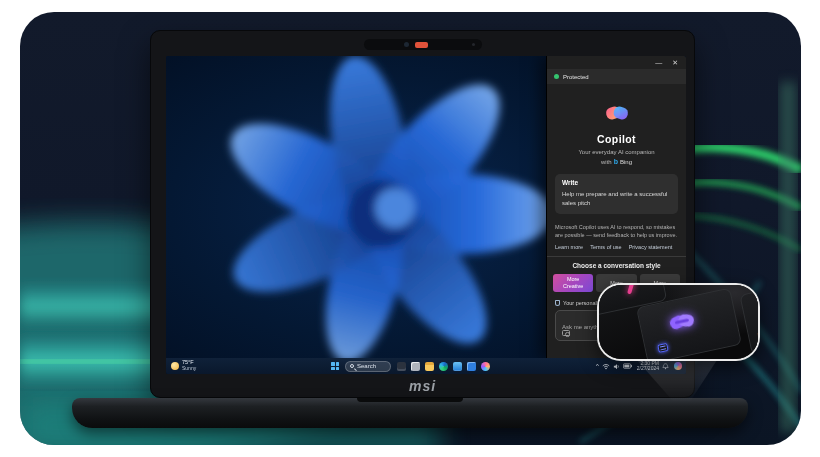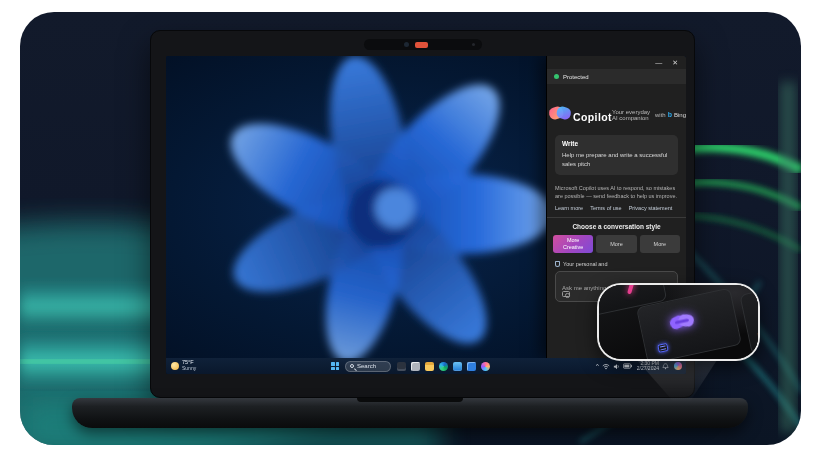--- a/index.html
+++ b/index.html
@@ -65,7 +65,7 @@
   .cp-protected{height:15px;background:#2b2b2b;display:flex;align-items:center;gap:4px;padding:0 7px;}
   .cp-protected-dot{width:5px;height:5px;border-radius:50%;background:#35c46f;}
   .cp-protected-label{font-size:6px;color:#e3e3e3;}
-  .cp-hero{display:flex;align-items:center;margin-top:16px;}
+  .cp-hero{display:flex;flex-direction:column;align-items:center;margin-top:16px;}
   .cp-logo{width:26px;height:26px;position:relative;}
   .cp-title{margin-top:7px;font-size:10.5px;font-weight:700;color:#ffffff;letter-spacing:.4px;}
   .cp-subtitle{margin-top:4px;font-size:6px;color:#b9b9b9;}

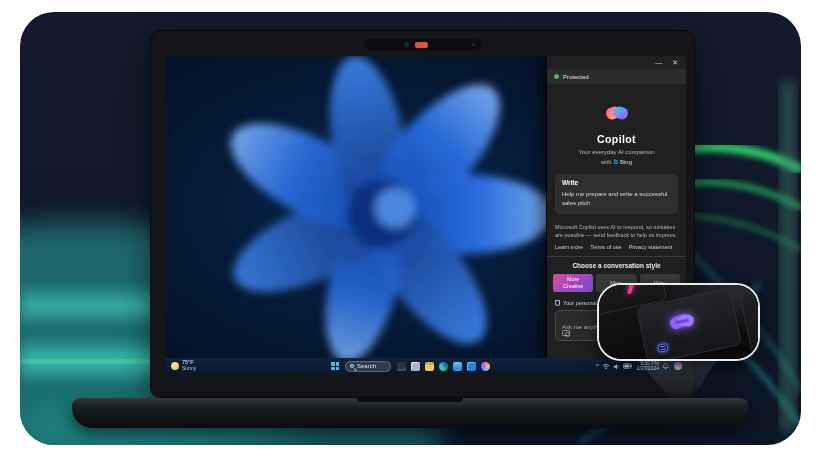--- a/index.html
+++ b/index.html
@@ -359,6 +359,7 @@
         </div>
       </div>
 
+      <div class="msi-logo">msi</div>
     </div>
 
     <div class="laptop-base">

